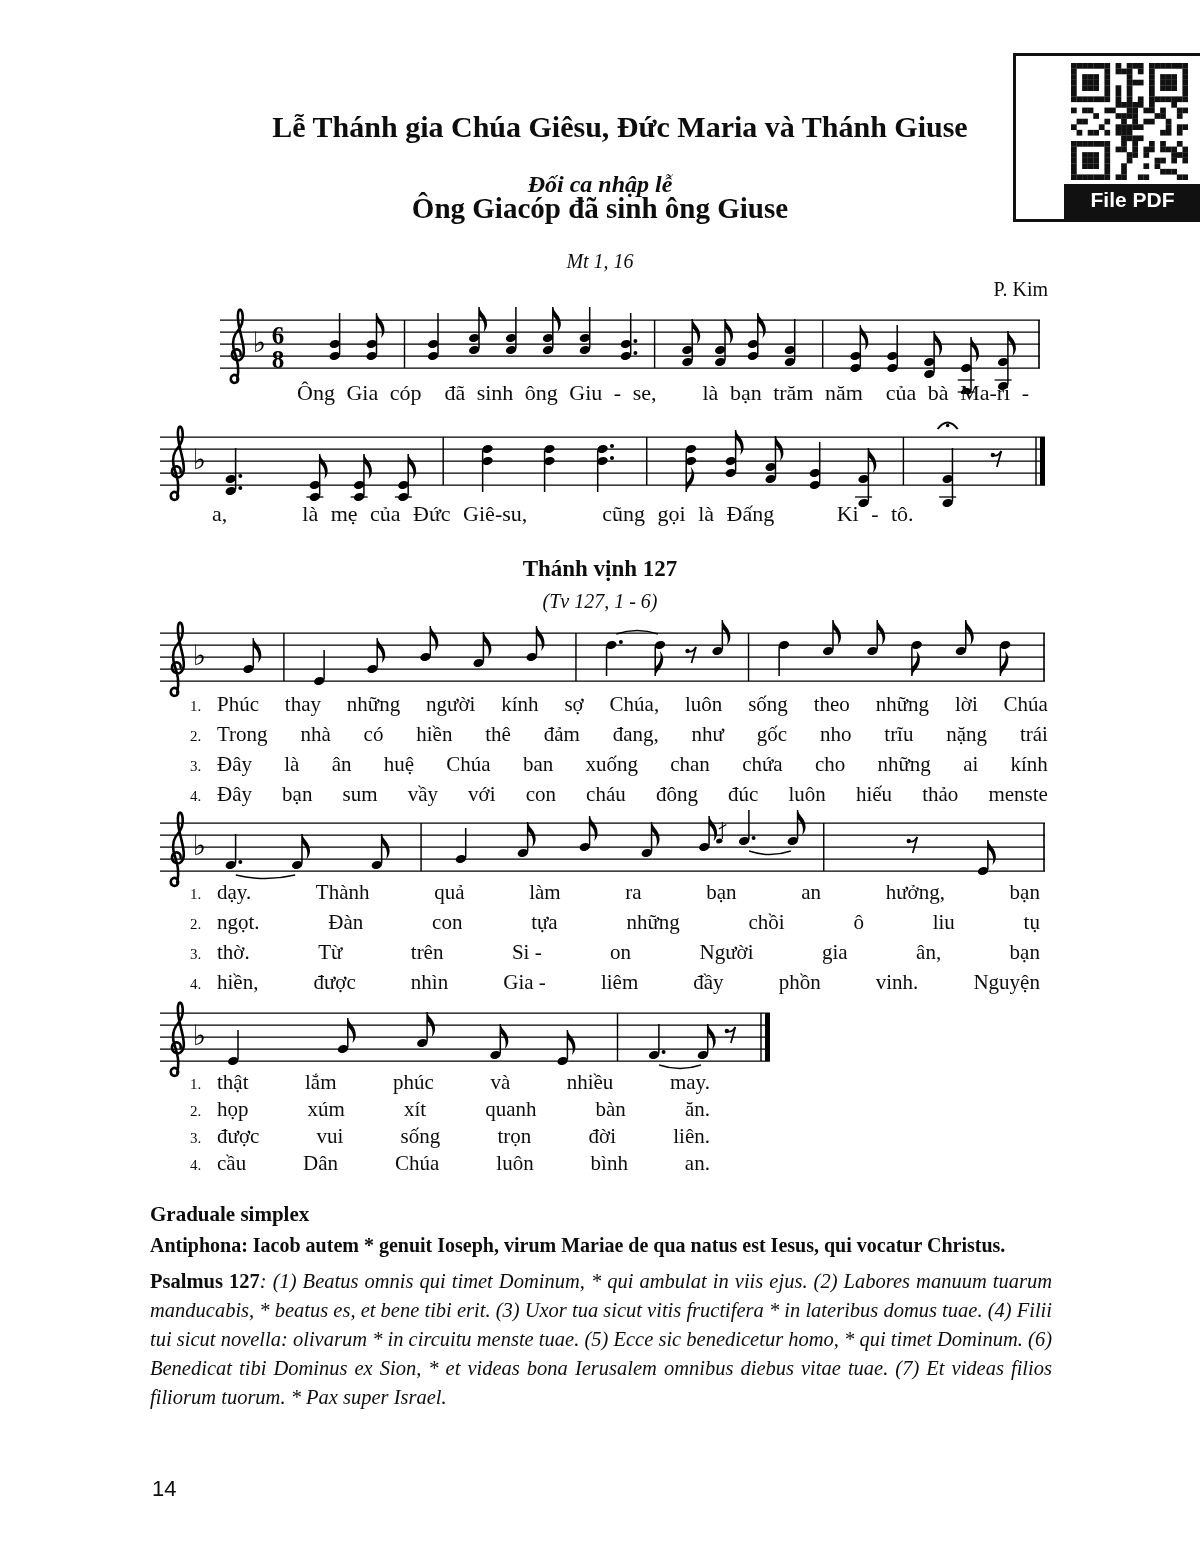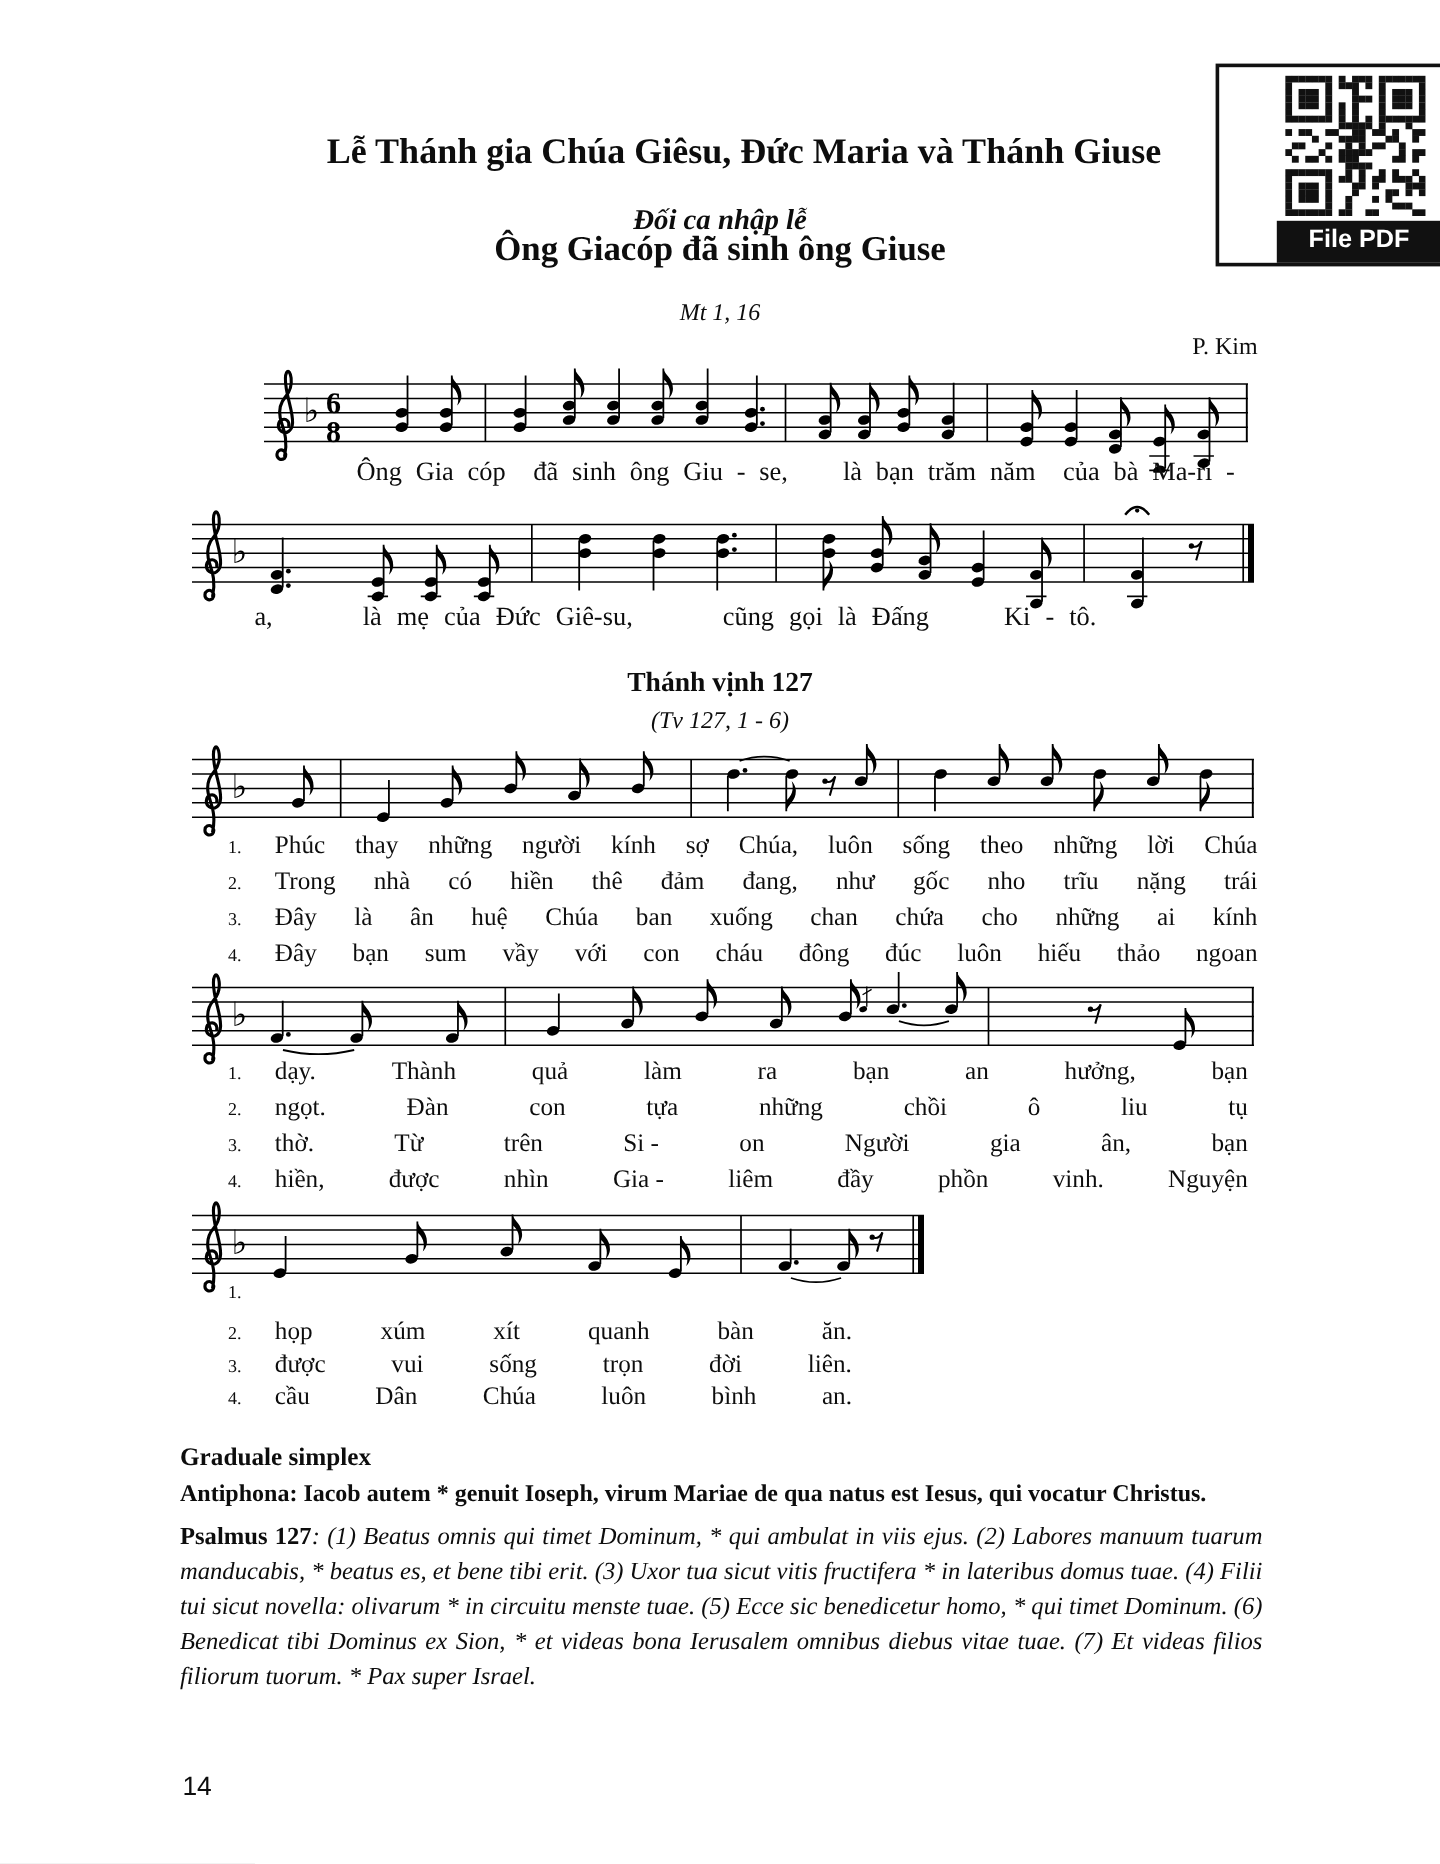--- a/index.html
+++ b/index.html
@@ -21,7 +21,7 @@
   .verse-group{position:absolute;}
   .verse-row{display:flex;align-items:baseline;font-size:21px;}
   .verse-num{flex:none;width:27px;font-size:15px;}
-  .verse-words{flex:1;display:flex;justify-content:space-between;margin-left:12px;}
+  .verse-words{flex:1;display:flex;justify-content:space-between;}
   .grad-head{left:150px;top:1202px;font-size:21px;font-weight:700;}
   .antiphona{left:150px;top:1234px;width:940px;font-size:20px;white-space:nowrap;}
   .antiphona .label{font-weight:700;}

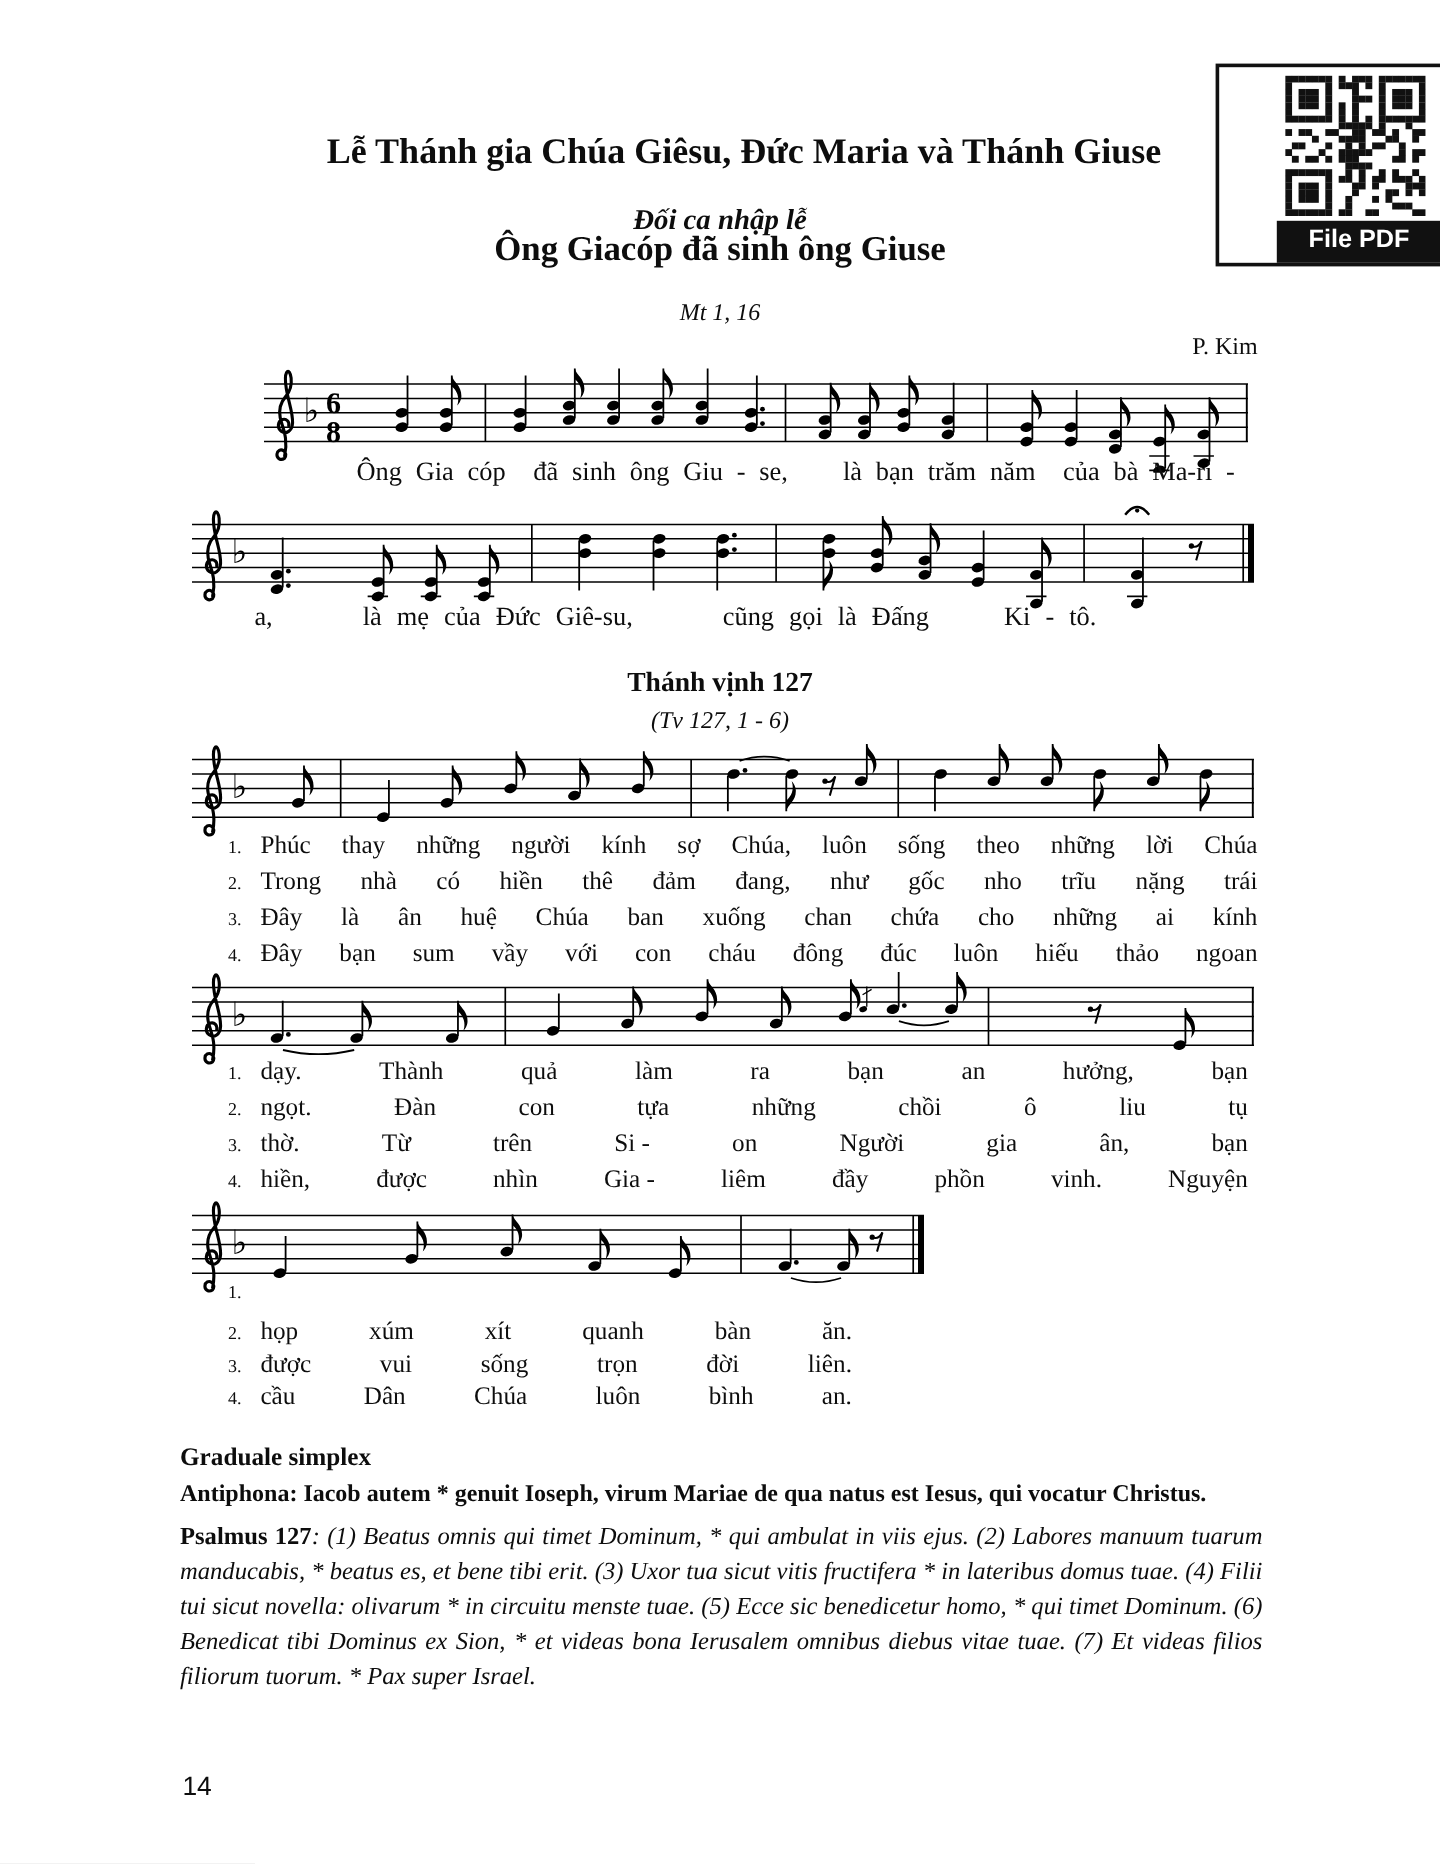--- a/index.html
+++ b/index.html
@@ -565,7 +565,7 @@
           <span>luôn</span>
           <span>hiếu</span>
           <span>thảo</span>
-          <span>ngoan</span>
+          <span>menste</span>
         </div>
       </div>
     </div>

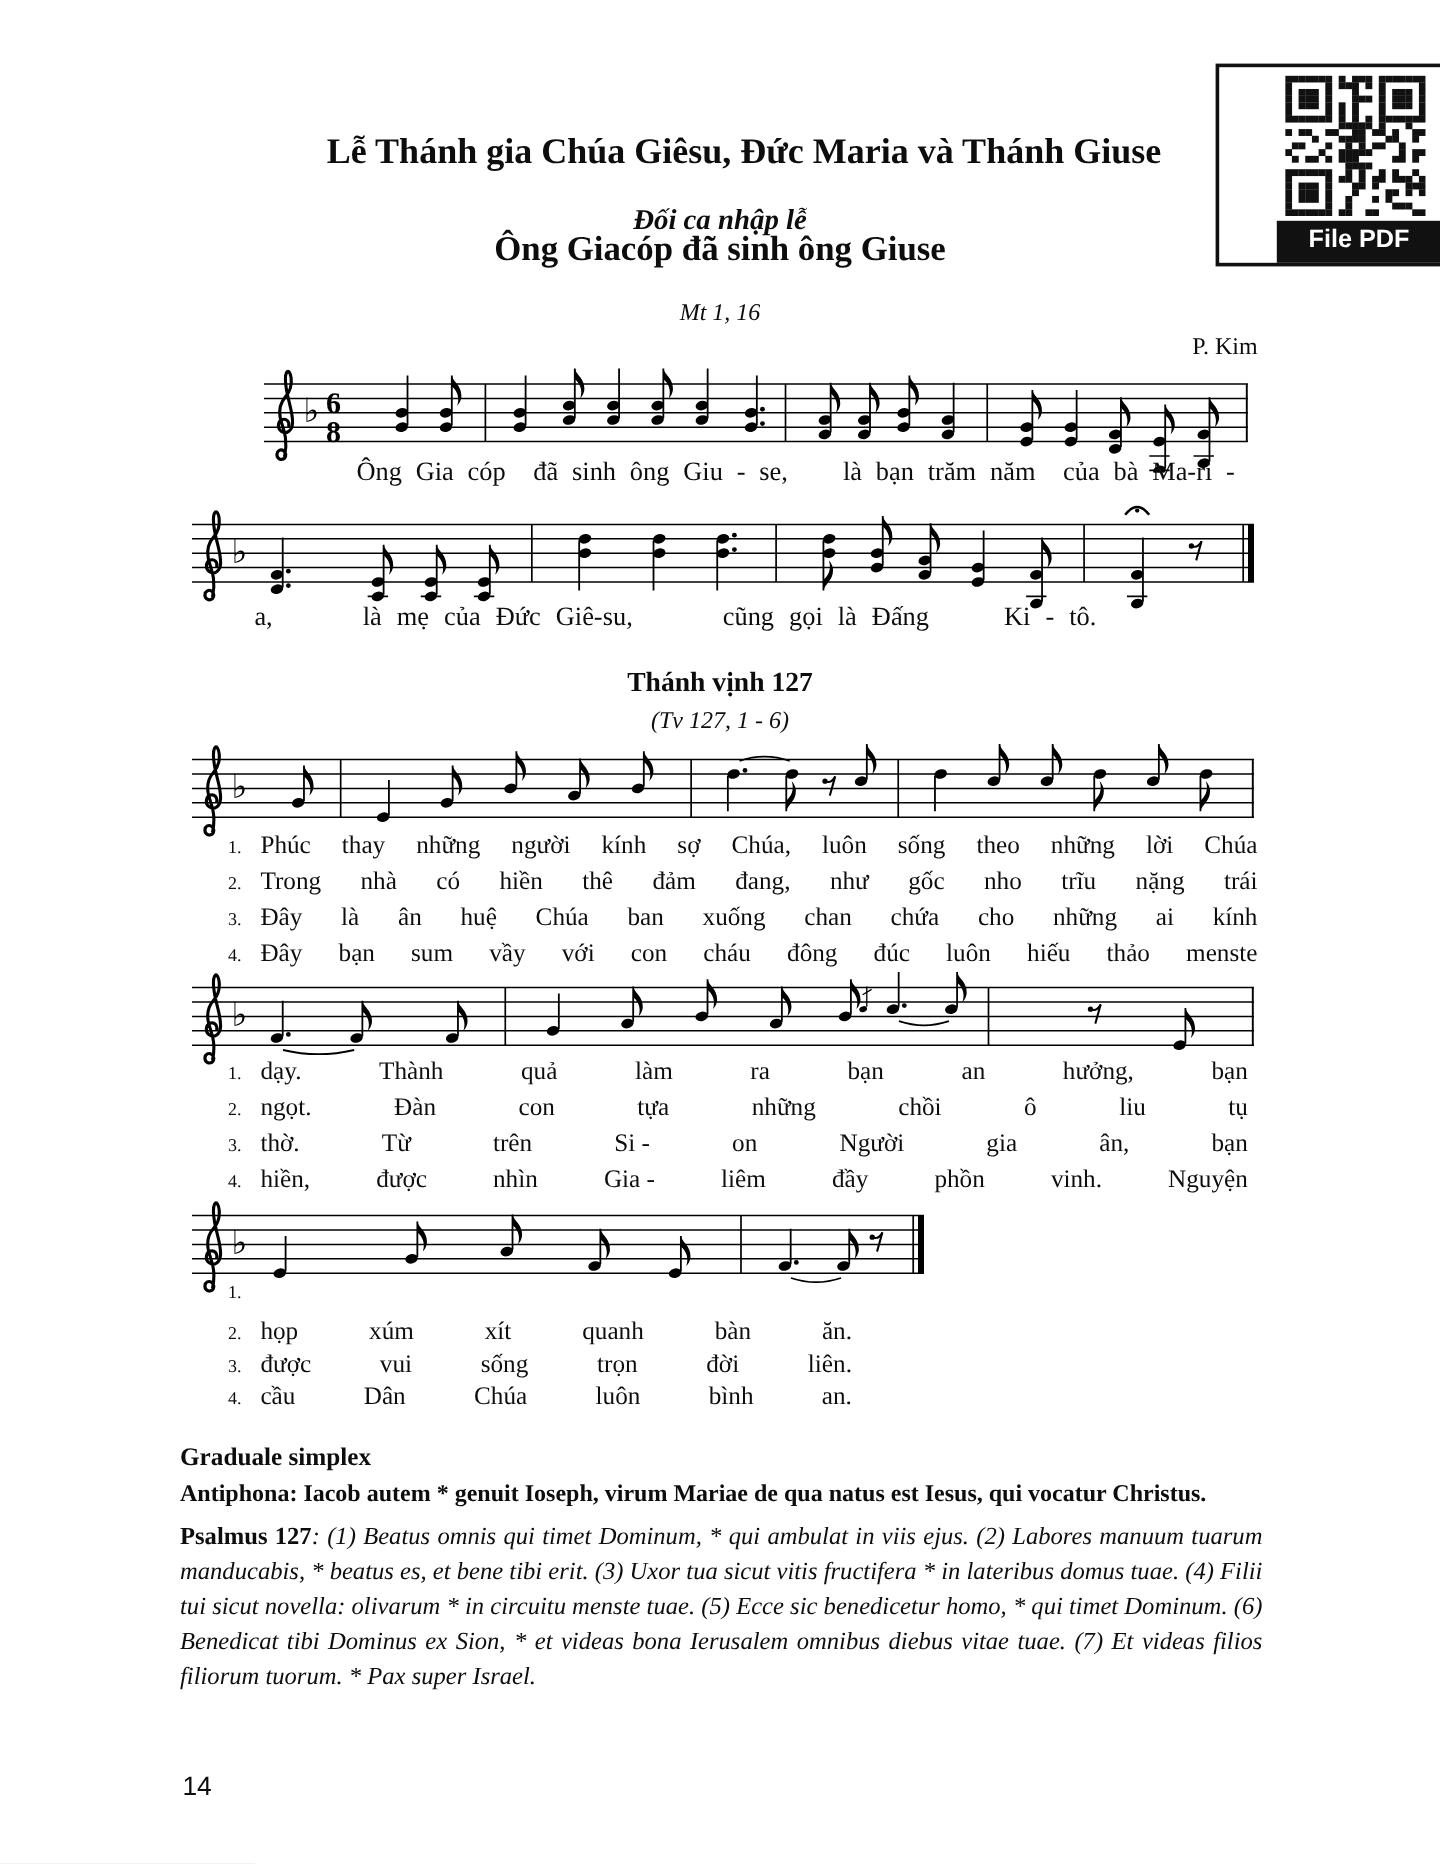--- a/index.html
+++ b/index.html
@@ -724,6 +724,14 @@
   <div class="verse-group" style="left: 190px; top: 1070px; width: 520px;">
       <div class="verse-row" style="height: 27px;">
         <span class="verse-num">1.</span>
+        <div class="verse-words">
+          <span>thật</span>
+          <span>lắm</span>
+          <span>phúc</span>
+          <span>và</span>
+          <span>nhiều</span>
+          <span>may.</span>
+        </div>
       </div>
       <div class="verse-row" style="height: 27px;">
         <span class="verse-num">2.</span>

